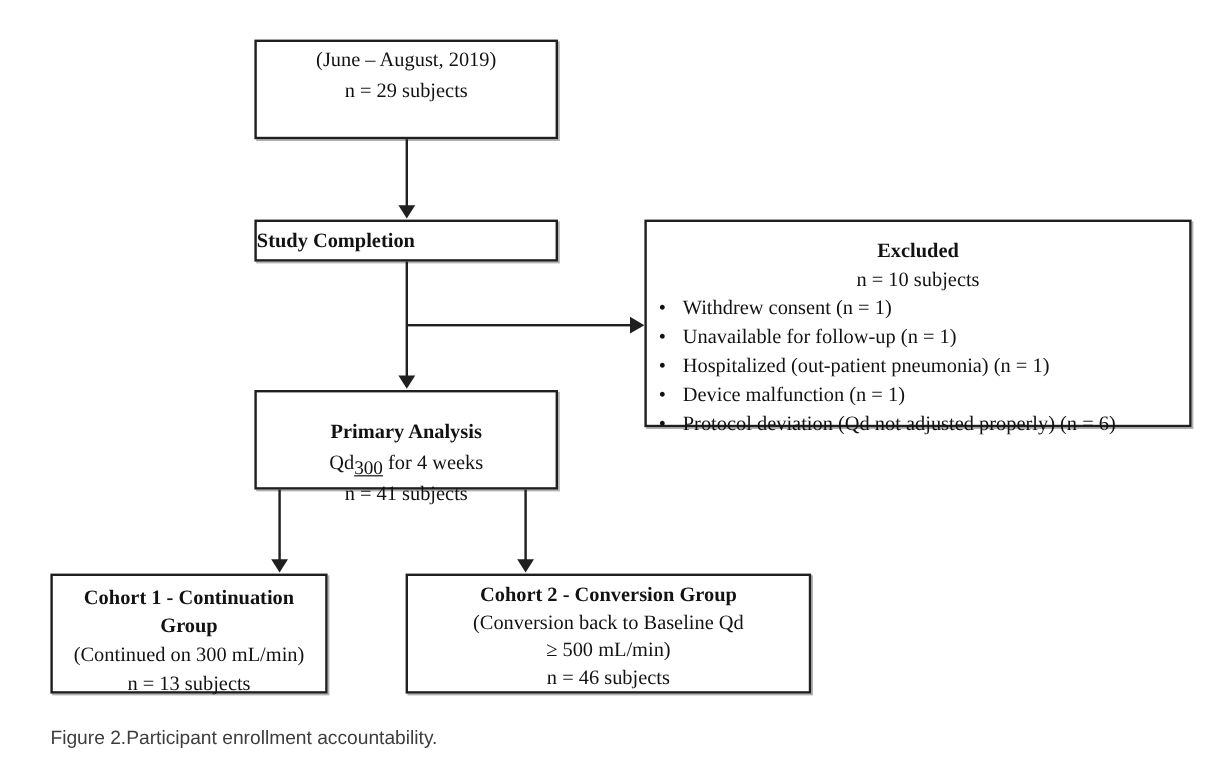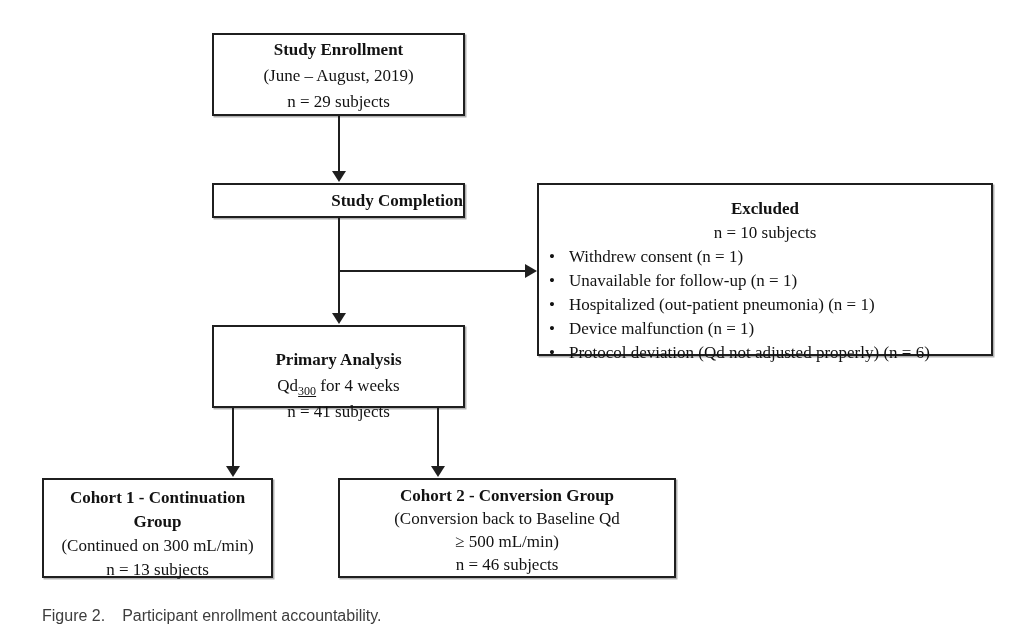--- a/index.html
+++ b/index.html
@@ -74,7 +74,6 @@
 <div class="page">
 
   <div class="fbox b-enroll">
-    <div class="bx-title">Study Enrollment</div>
     <div>(June – August, 2019)</div>
     <div>n = 29 subjects</div>
   </div>

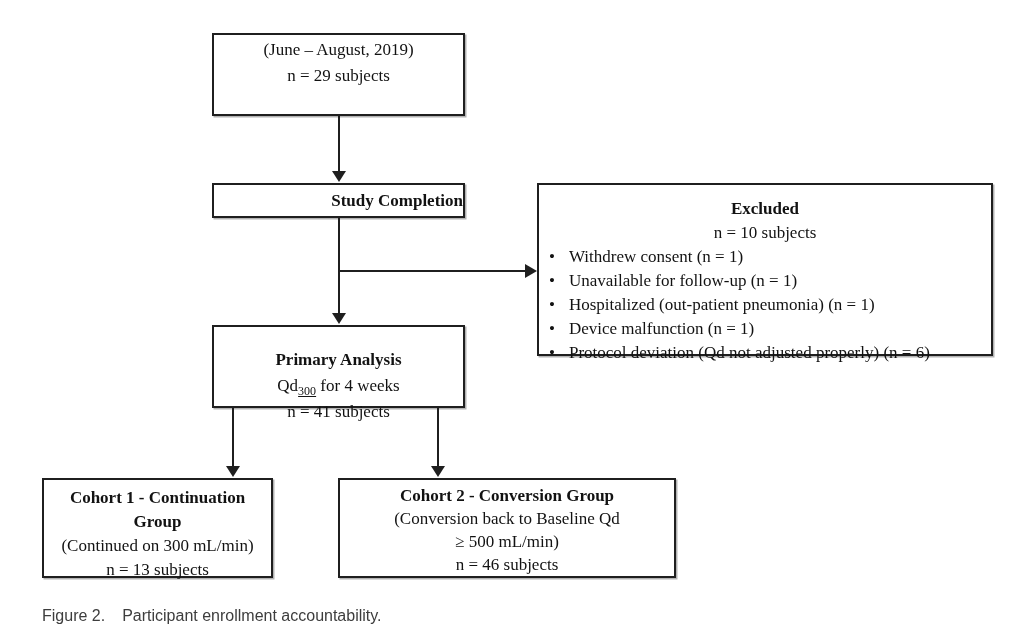--- a/index.html
+++ b/index.html
@@ -23,7 +23,7 @@
     text-align: center;
   }
   .b-enroll   { left: 212px; top: 33px;  width: 253px; height: 83px;  padding-top: 2px; line-height: 26px; }
-  .b-complete { left: 212px; top: 183px; width: 253px; height: 35px;  display: flex; align-items: center; justify-content: flex-end; }
+  .b-complete { left: 212px; top: 183px; width: 253px; height: 35px;  display: flex; align-items: center; justify-content: flex-start; }
   .b-excluded { left: 537px; top: 183px; width: 456px; height: 173px; padding-top: 12px; line-height: 24px; }
   .b-primary  { left: 212px; top: 325px; width: 253px; height: 83px;  padding-top: 20px; line-height: 26px; }
   .b-cohort1  { left: 42px;  top: 478px; width: 231px; height: 100px; padding-top: 6px; line-height: 24px; }

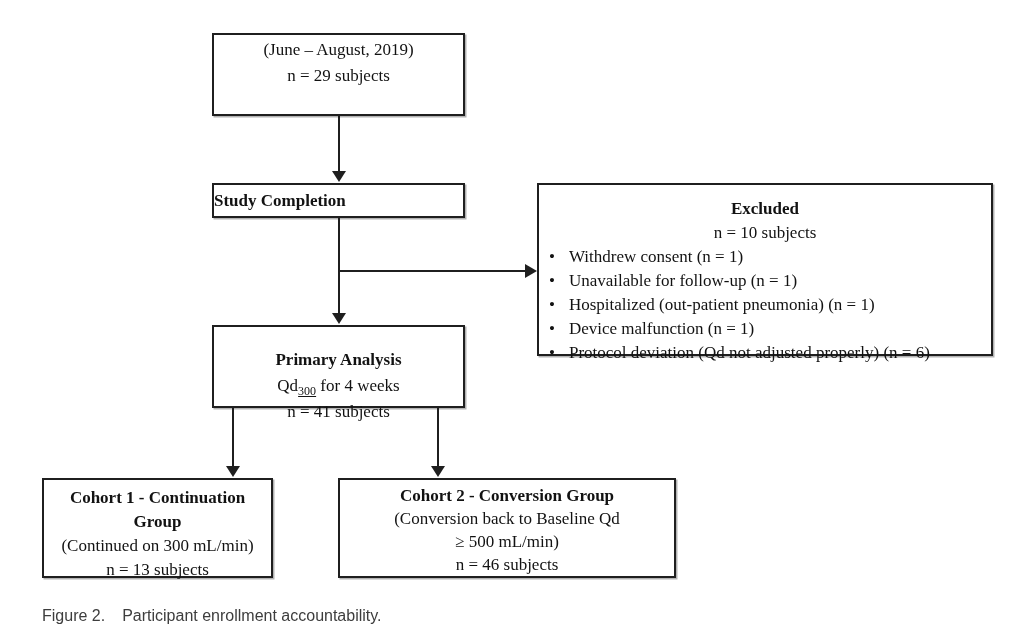--- a/index.html
+++ b/index.html
@@ -29,7 +29,7 @@
   .b-cohort1  { left: 42px;  top: 478px; width: 231px; height: 100px; padding-top: 6px; line-height: 24px; }
   .b-cohort2  { left: 338px; top: 478px; width: 338px; height: 100px; padding-top: 4px; line-height: 23px; }
   .bx-title { font-weight: bold; }
-  sub.qd-sub { font-size: 12px; line-height: 0; vertical-align: -4px; text-decoration: underline; }
+  sub.qd-sub { font-size: 16px; line-height: 0; vertical-align: -4px; text-decoration: underline; }
   
   .b-excluded ul { list-style: none; text-align: left; padding: 0 6px 0 10px; }
   .b-excluded li { display: flex; gap: 14px; line-height: 24px; }

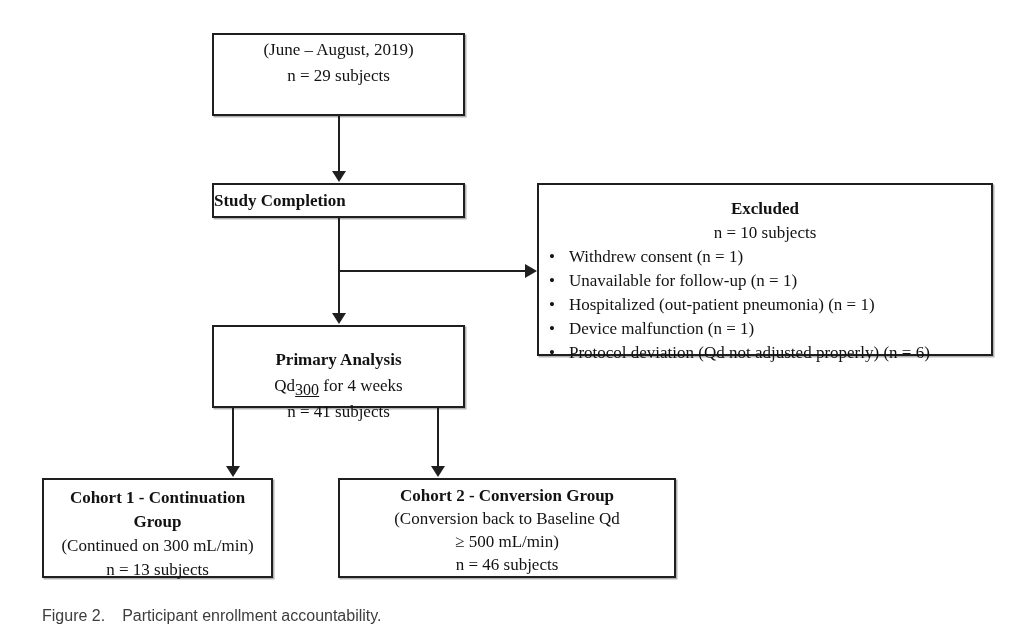--- a/index.html
+++ b/index.html
@@ -62,7 +62,7 @@
   .caption {
     position: absolute;
     left: 42px; top: 607px;
-    display: flex; gap: 17px;
+    display: flex; 
     font-family: "Liberation Sans", sans-serif;
     font-size: 16px;
     color: #3d3d3d;

